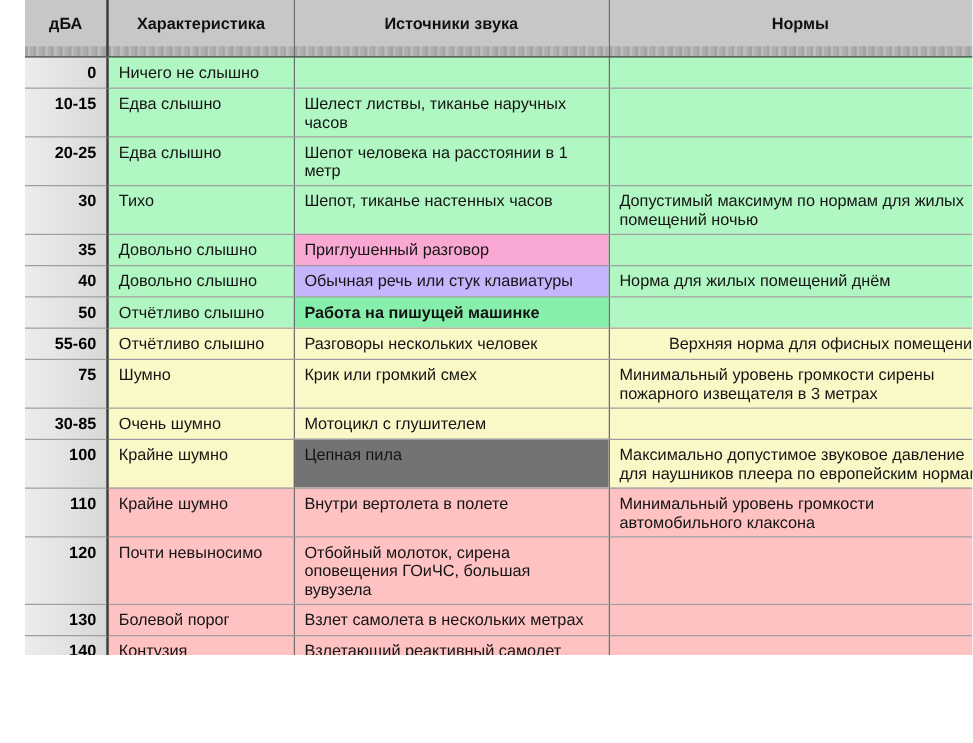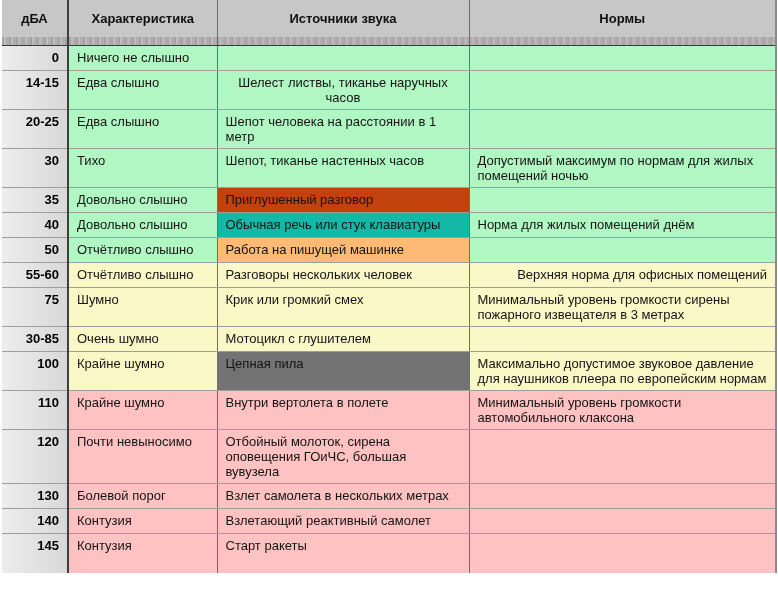--- a/index.html
+++ b/index.html
@@ -10,11 +10,11 @@
   }
   .canvas {
     width: 778px;
-    height: 594px;
+    height: 524px;
     overflow: hidden;
     background: #ffffff;
     box-sizing: border-box;
-    padding: 0 2px;
+    padding: 0 20px;
   }
   table.noise {
     border-collapse: collapse;

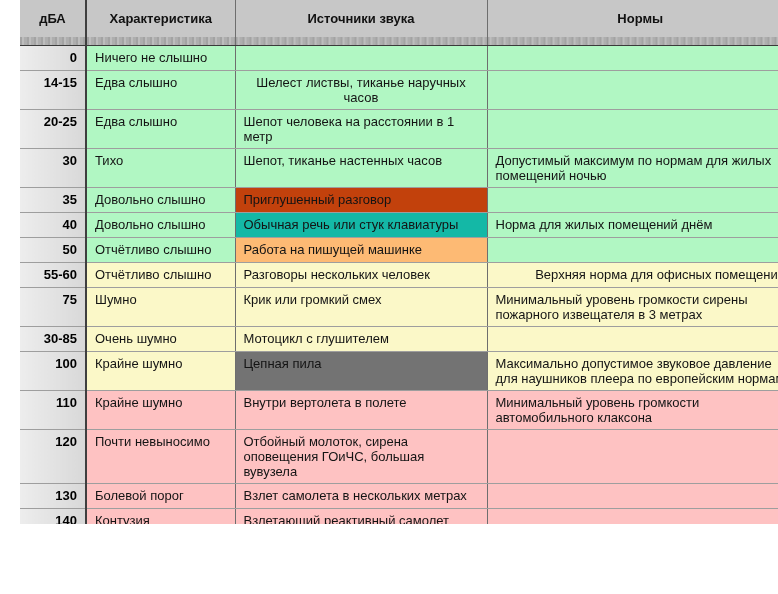--- a/index.html
+++ b/index.html
@@ -93,7 +93,7 @@
           <td style="background-color: rgb(177, 247, 195);"></td>
         </tr>
         <tr>
-          <td class="dba">14-15</td>
+          <td class="dba">10-15</td>
           <td style="background-color: rgb(177, 247, 195);">Едва слышно</td>
           <td style="background-color: rgb(177, 247, 195); text-align: center;">Шелест листвы, тиканье наручных часов</td>
           <td style="background-color: rgb(177, 247, 195);"></td>

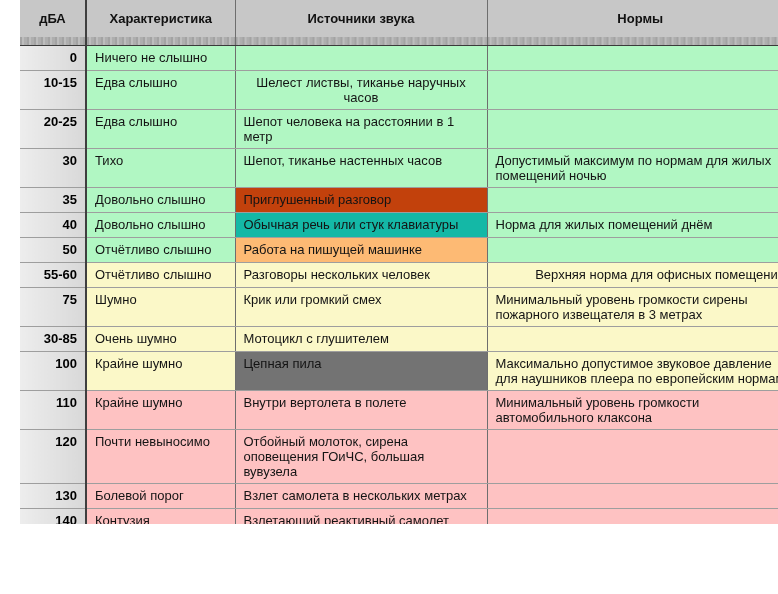--- a/index.html
+++ b/index.html
@@ -95,7 +95,7 @@
         <tr>
           <td class="dba">10-15</td>
           <td style="background-color: rgb(177, 247, 195);">Едва слышно</td>
-          <td style="background-color: rgb(177, 247, 195); text-align: center;">Шелест листвы, тиканье наручных часов</td>
+          <td style="background-color: rgb(177, 247, 195);">Шелест листвы, тиканье наручных часов</td>
           <td style="background-color: rgb(177, 247, 195);"></td>
         </tr>
         <tr>

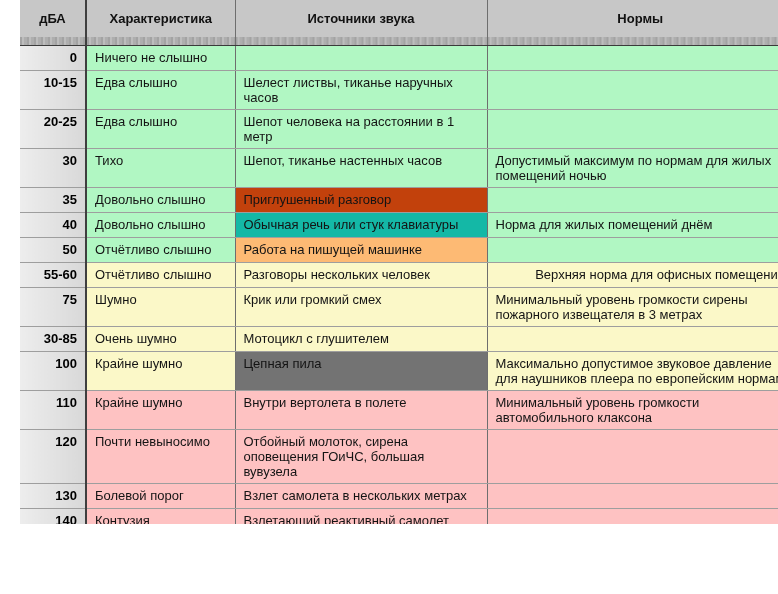--- a/index.html
+++ b/index.html
@@ -113,7 +113,7 @@
         <tr>
           <td class="dba">35</td>
           <td style="background-color: rgb(177, 247, 195);">Довольно слышно</td>
-          <td style="background-color: #c2410c; margin-left: 20px;">Приглушенный разговор</td>
+          <td style="background-color: #f9a8d4; margin-left: 20px;">Приглушенный разговор</td>
           <td style="background-color: rgb(177, 247, 195);"></td>
         </tr>
         <tr>

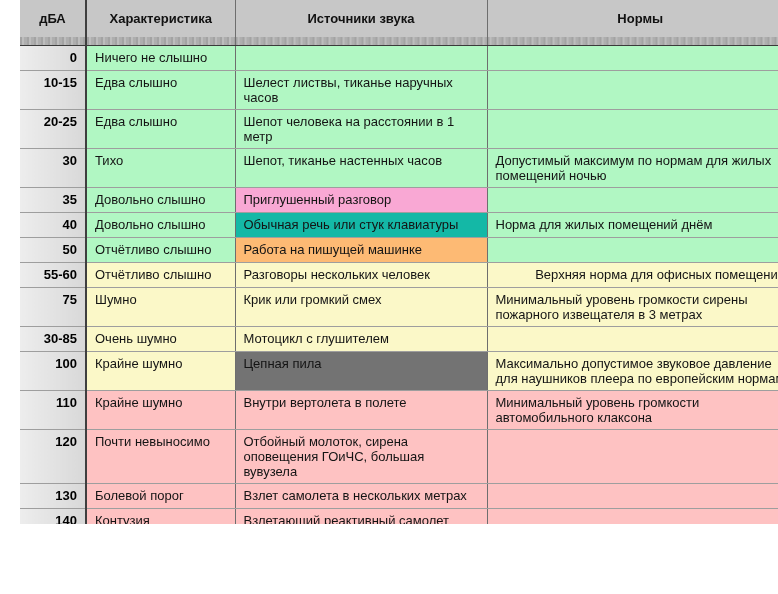--- a/index.html
+++ b/index.html
@@ -119,7 +119,7 @@
         <tr>
           <td class="dba">40</td>
           <td style="background-color: rgb(177, 247, 195);">Довольно слышно</td>
-          <td style="background-color: #14b8a6; margin-top: 40px;">Обычная речь или стук клавиатуры</td>
+          <td style="background-color: #c4b5fd; margin-top: 40px;">Обычная речь или стук клавиатуры</td>
           <td style="background-color: rgb(177, 247, 195);">Норма для жилых помещений днём</td>
         </tr>
         <tr>

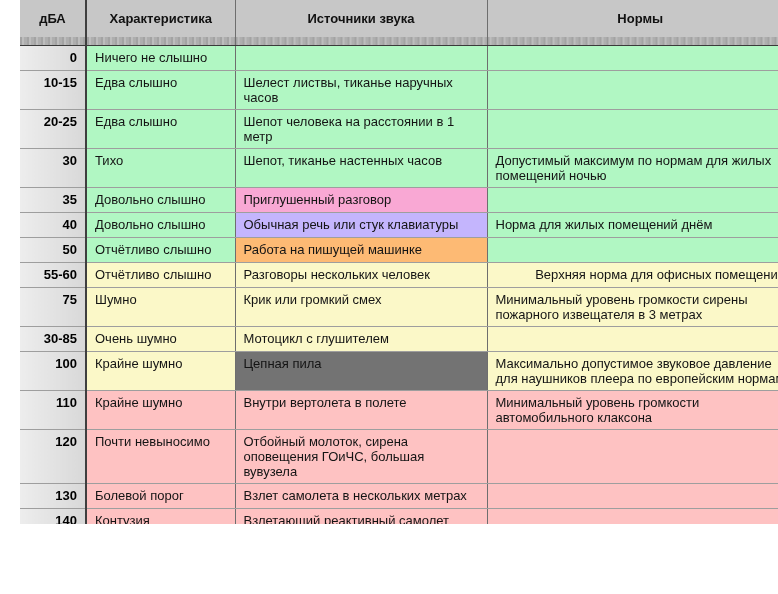--- a/index.html
+++ b/index.html
@@ -125,7 +125,7 @@
         <tr>
           <td class="dba">50</td>
           <td style="background-color: rgb(177, 247, 195);">Отчётливо слышно</td>
-          <td style="background-color: #fdba74;">Работа на пишущей машинке</td>
+          <td style="background-color: #86efac; font-weight: bold;">Работа на пишущей машинке</td>
           <td style="background-color: rgb(177, 247, 195);"></td>
         </tr>
         <tr>

